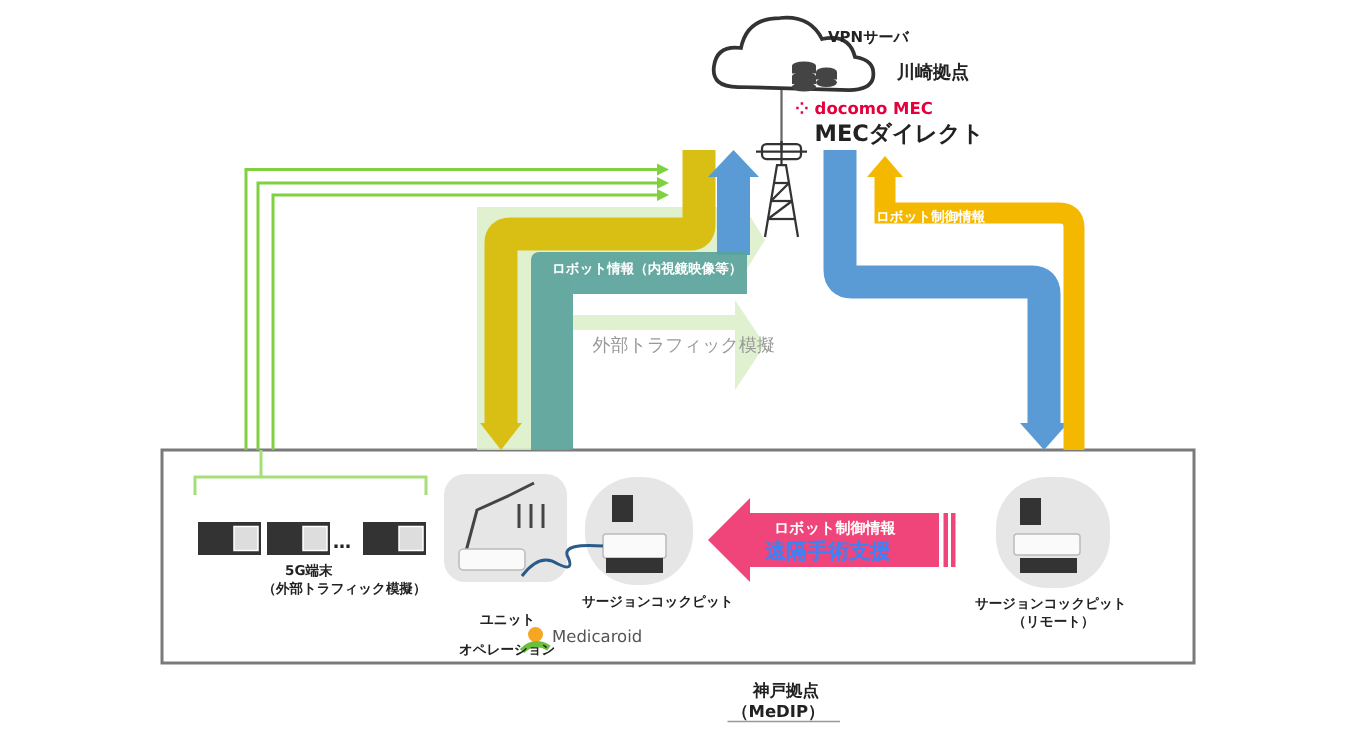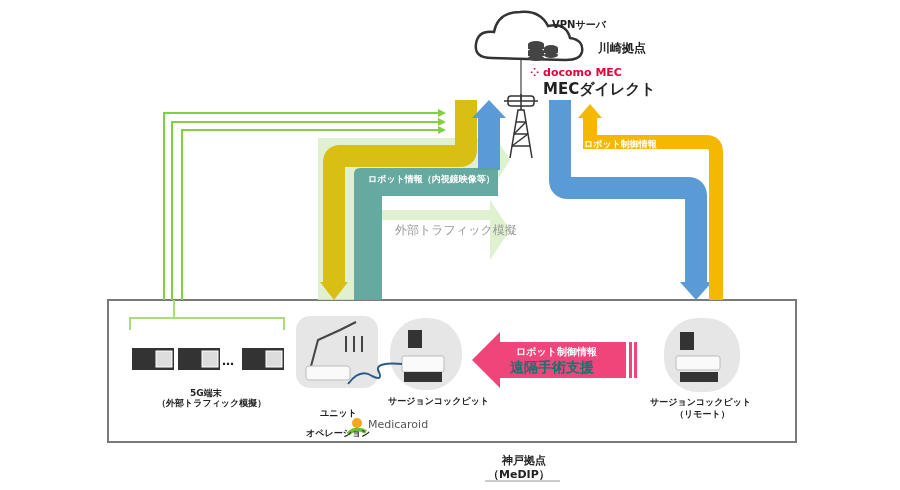--- a/index.html
+++ b/index.html
@@ -128,7 +128,7 @@
 <div class="lbl" style="left:368px;top:418px;font-size:11px;font-weight:normal;color:#555;">Medicaroid</div>
 
 <div class="lbl" style="left:516px;top:345px;font-size:10px;color:#fff;">ロボット制御情報</div>
-<div class="lbl" style="left:510px;top:359px;font-size:14px;color:#0f766e;">遠隔手術支援</div>
+<div class="lbl" style="left:510px;top:359px;font-size:14px;color:#3b82f6;">遠隔手術支援</div>
 
 <div class="lbl" style="left:650px;top:396px;font-size:9px;">サージョンコックピット</div>
 <div class="lbl" style="left:675px;top:408px;font-size:9px;">（リモート）</div>

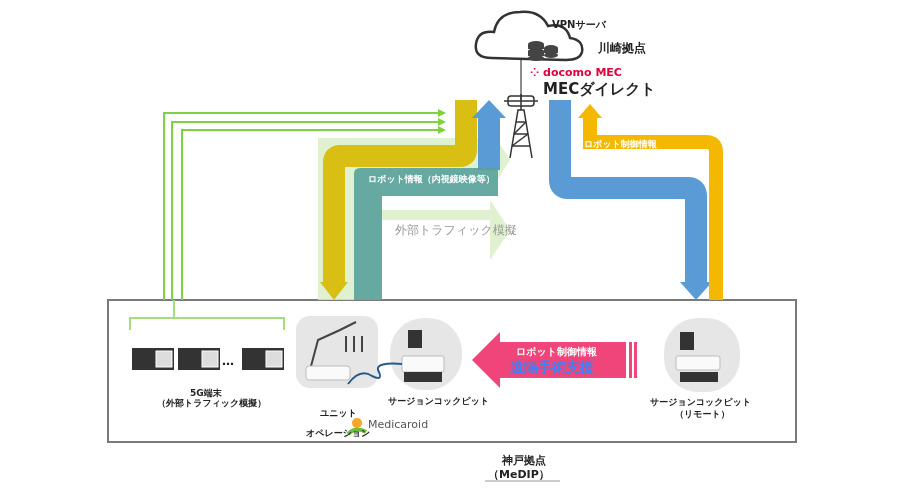--- a/index.html
+++ b/index.html
@@ -119,7 +119,7 @@
 <div class="lbl" style="left:395px;top:222px;font-size:12px;color:#999;font-weight:normal;">外部トラフィック模擬</div>
 
 <div class="lbl" style="left:222px;top:354px;font-size:12px;">…</div>
-<div class="lbl" style="left:190px;top:374px;font-size:9px;margin-top:13px;">5G端末</div>
+<div class="lbl" style="left:190px;top:374px;font-size:9px;">5G端末</div>
 <div class="lbl" style="left:157px;top:386px;font-size:9px;margin-top:11px;">（外部トラフィック模擬）</div>
 
 <div class="lbl" style="left:306px;top:395px;font-size:9px;margin-top:32px;">オペレーション</div>

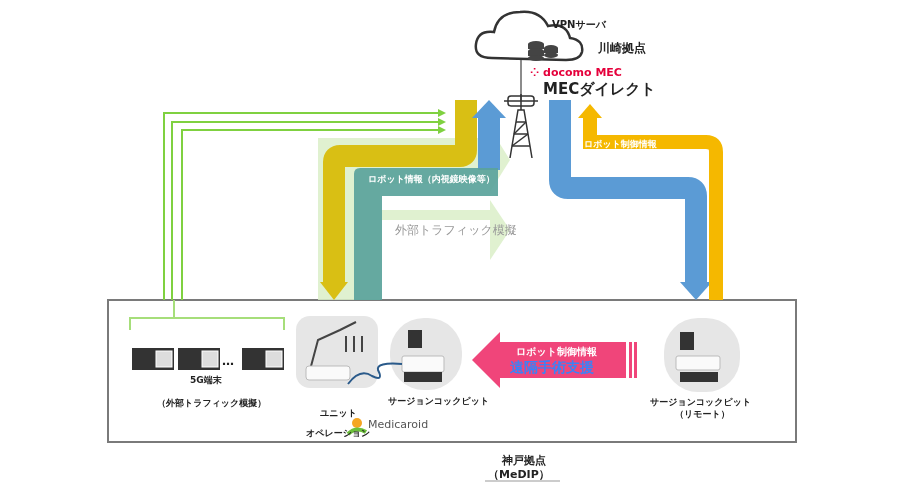--- a/index.html
+++ b/index.html
@@ -120,7 +120,7 @@
 
 <div class="lbl" style="left:222px;top:354px;font-size:12px;">…</div>
 <div class="lbl" style="left:190px;top:374px;font-size:9px;">5G端末</div>
-<div class="lbl" style="left:157px;top:386px;font-size:9px;margin-top:11px;">（外部トラフィック模擬）</div>
+<div class="lbl" style="left:175px;top:386px;font-size:9px;">（外部トラフィック模擬）</div>
 
 <div class="lbl" style="left:306px;top:395px;font-size:9px;margin-top:32px;">オペレーション</div>
 <div class="lbl" style="left:320px;top:407px;font-size:9px;">ユニット</div>

